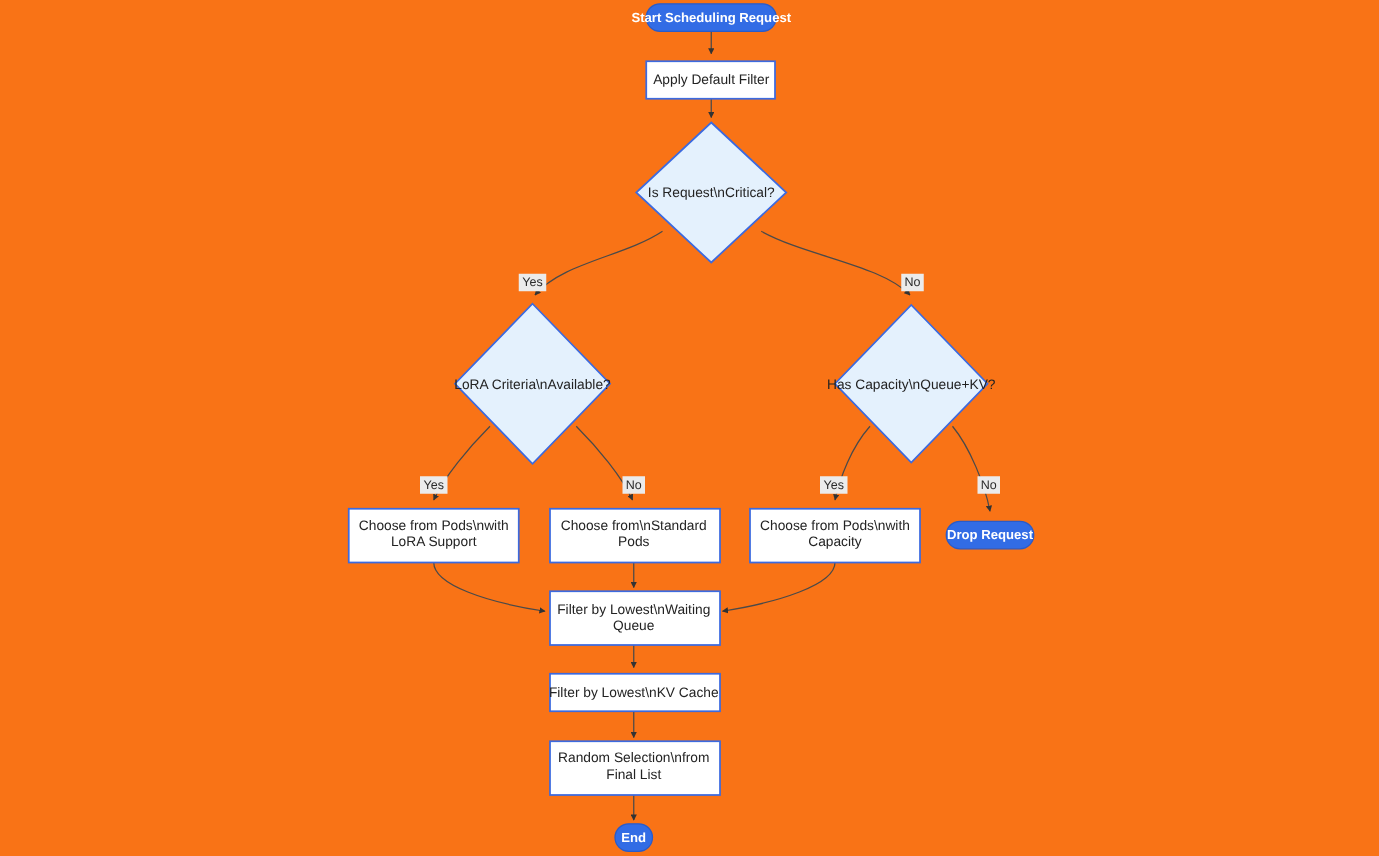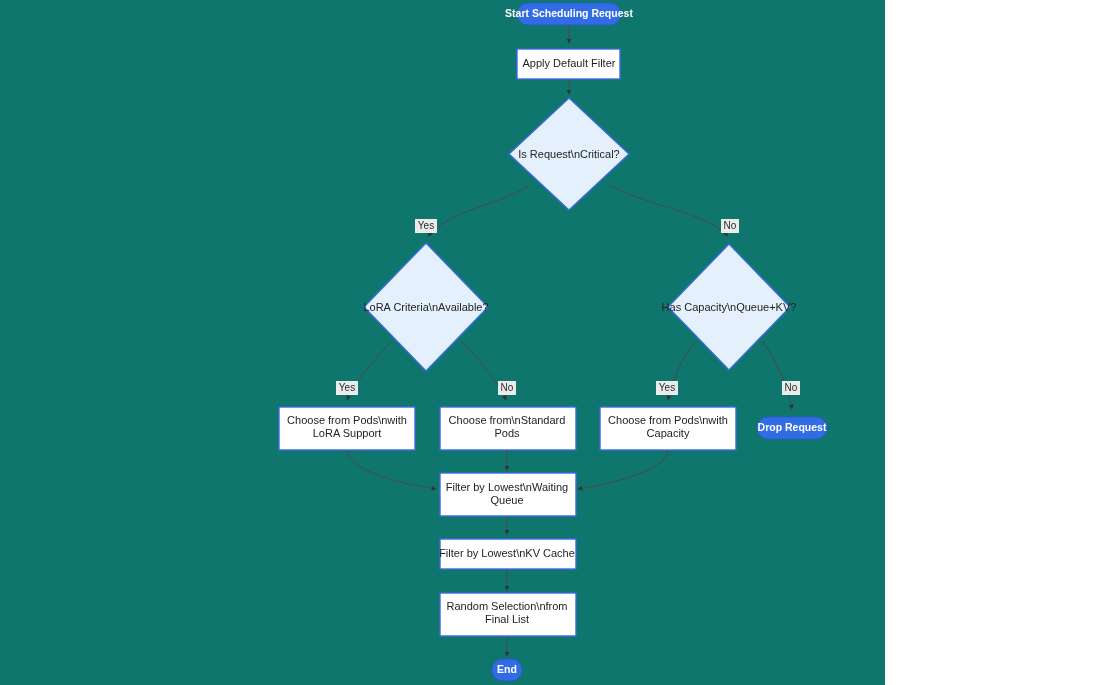--- a/index.html
+++ b/index.html
@@ -16,9 +16,9 @@
   }
   #diagram-root {
     position: relative;
-    width: 885px;
+    width: 1103px;
     height: 685px;
-    background: #0f766e;
+    background: #f97316;
   }
   svg#flowchart {
     display: block;

